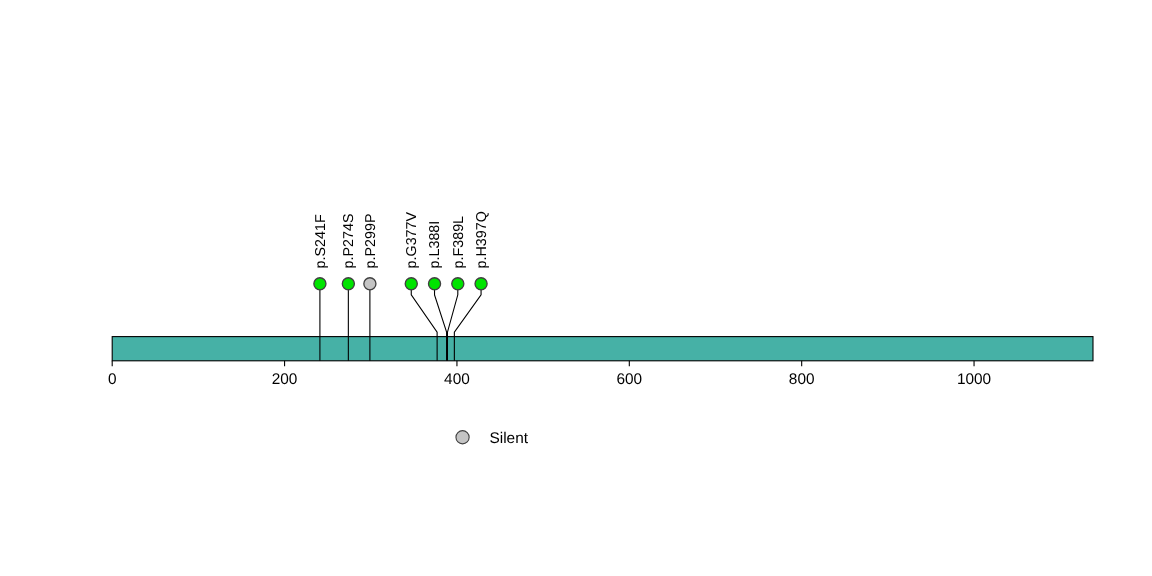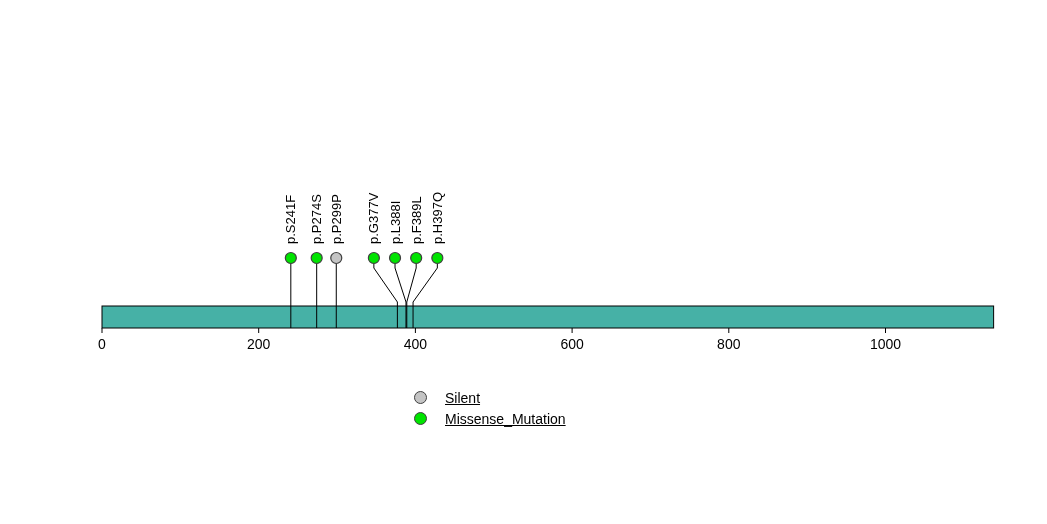--- a/index.html
+++ b/index.html
@@ -24,7 +24,6 @@
     position: absolute;
     left: 414px;
     top: 387px;
-    text-decoration: underline;
   }
   .legend-row {
     display: flex;

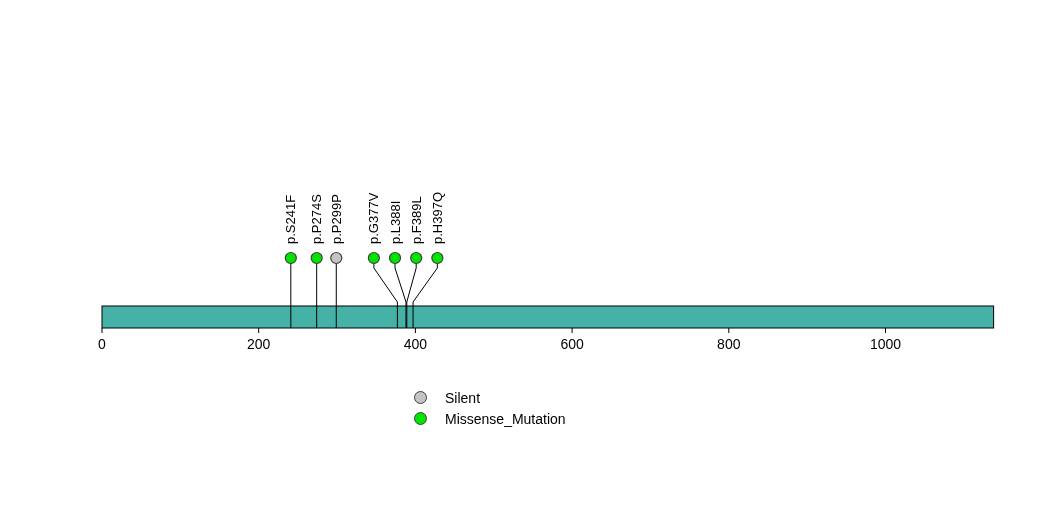--- a/index.html
+++ b/index.html
@@ -91,10 +91,6 @@
       <span class="legend-swatch" style="background: rgb(196, 196, 196);"></span>
       <span class="legend-label">Silent</span>
     </div>
-    <div class="legend-row">
-      <span class="legend-swatch" style="background: rgb(0, 228, 0);"></span>
-      <span class="legend-label">Missense_Mutation</span>
-    </div>
   </div>
 </div>
 

